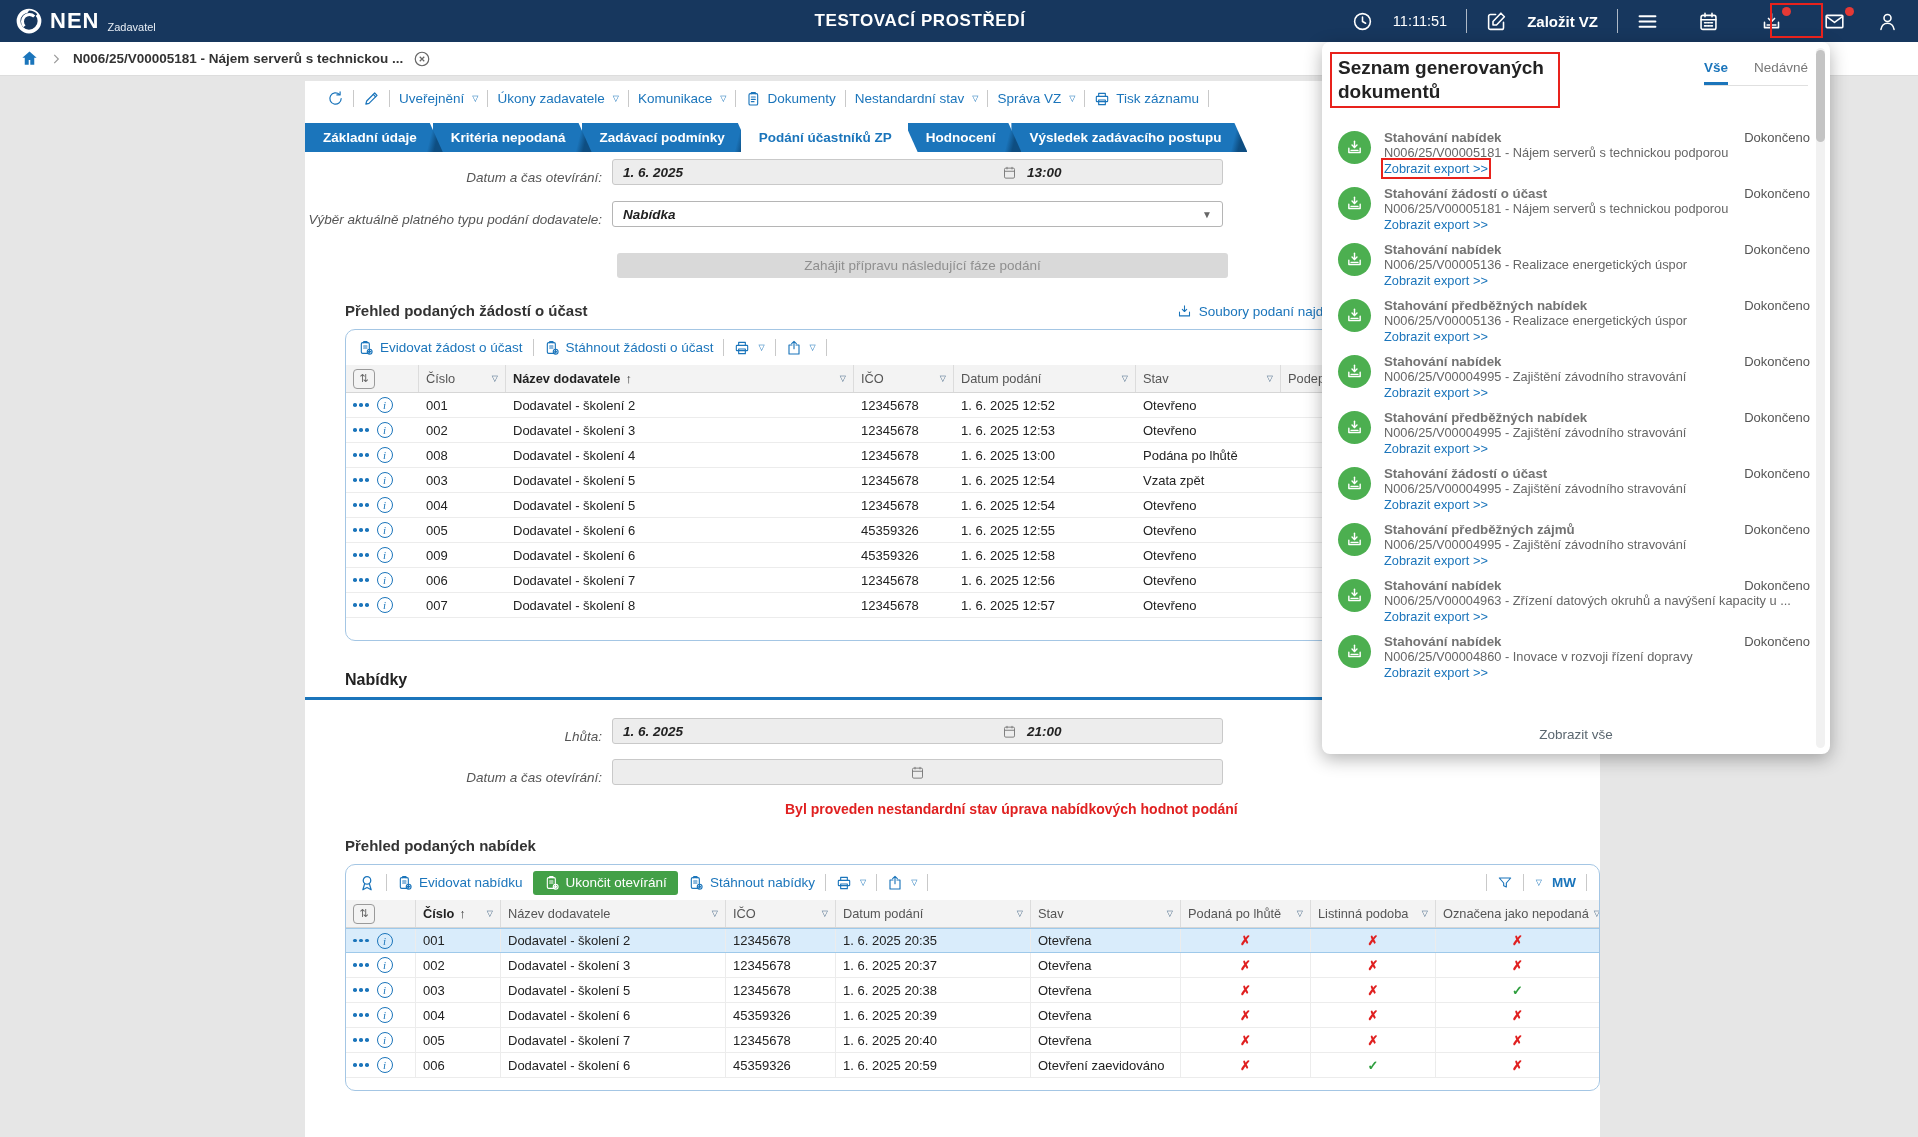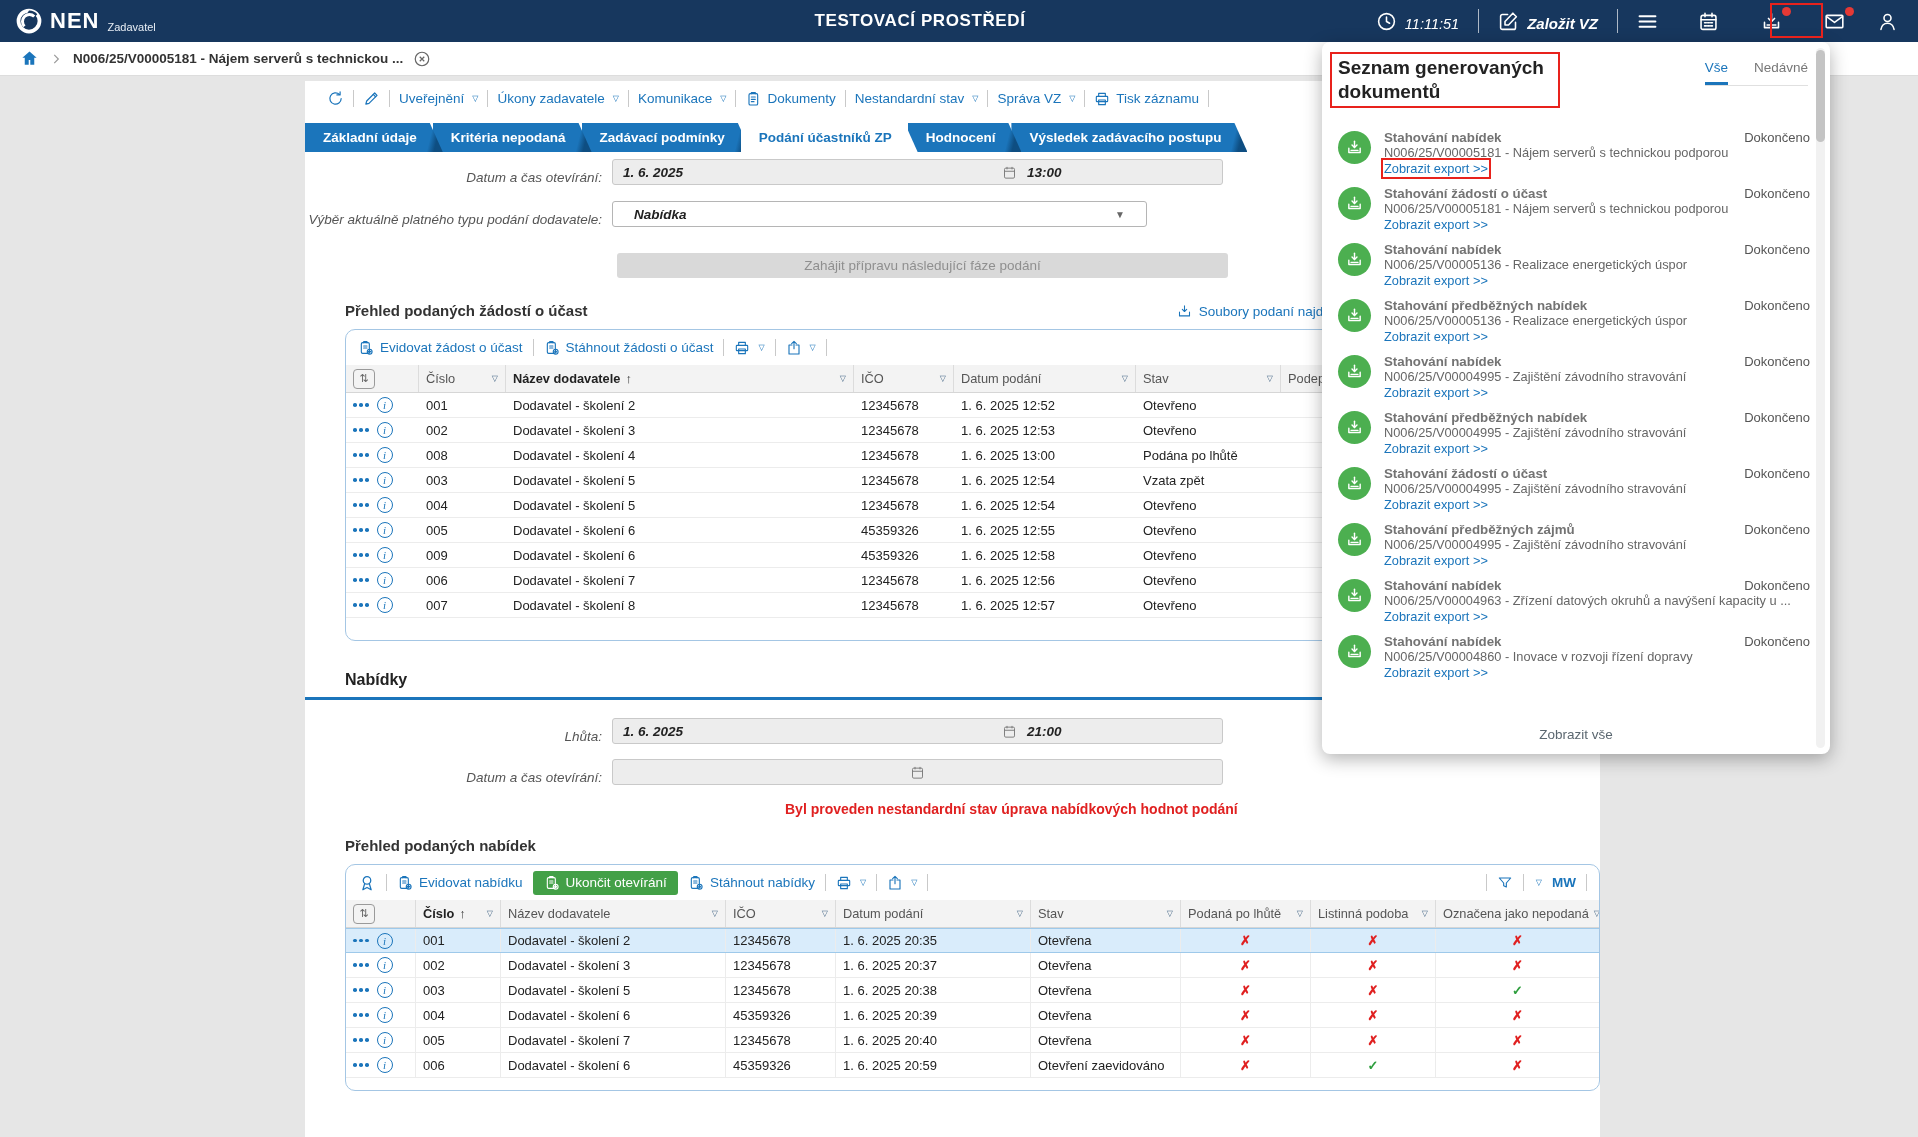--- a/index.html
+++ b/index.html
@@ -16,7 +16,7 @@
   .topbar-title { position:absolute; left:920px; transform:translateX(-50%); top:0; line-height:42px;
     font-weight:bold; font-size:17px; letter-spacing:.6px; }
   .topbar-right { margin-left:auto; display:flex; align-items:center; gap:0; }
-  .tb-item { display:flex; align-items:flex-end; gap:8px; position:relative; padding:4px 6px; cursor:pointer;font-style:italic; }
+  .tb-item { display:flex; align-items:center; gap:20px; position:relative; padding:4px 6px; cursor:pointer; }
   .tb-sep { width:1px; height:24px; background:rgba(255,255,255,.65); margin:0 13px; }
   .tb-time { font-size:14.5px; }
   .tb-zalozit { font-weight:bold; font-size:15px; }

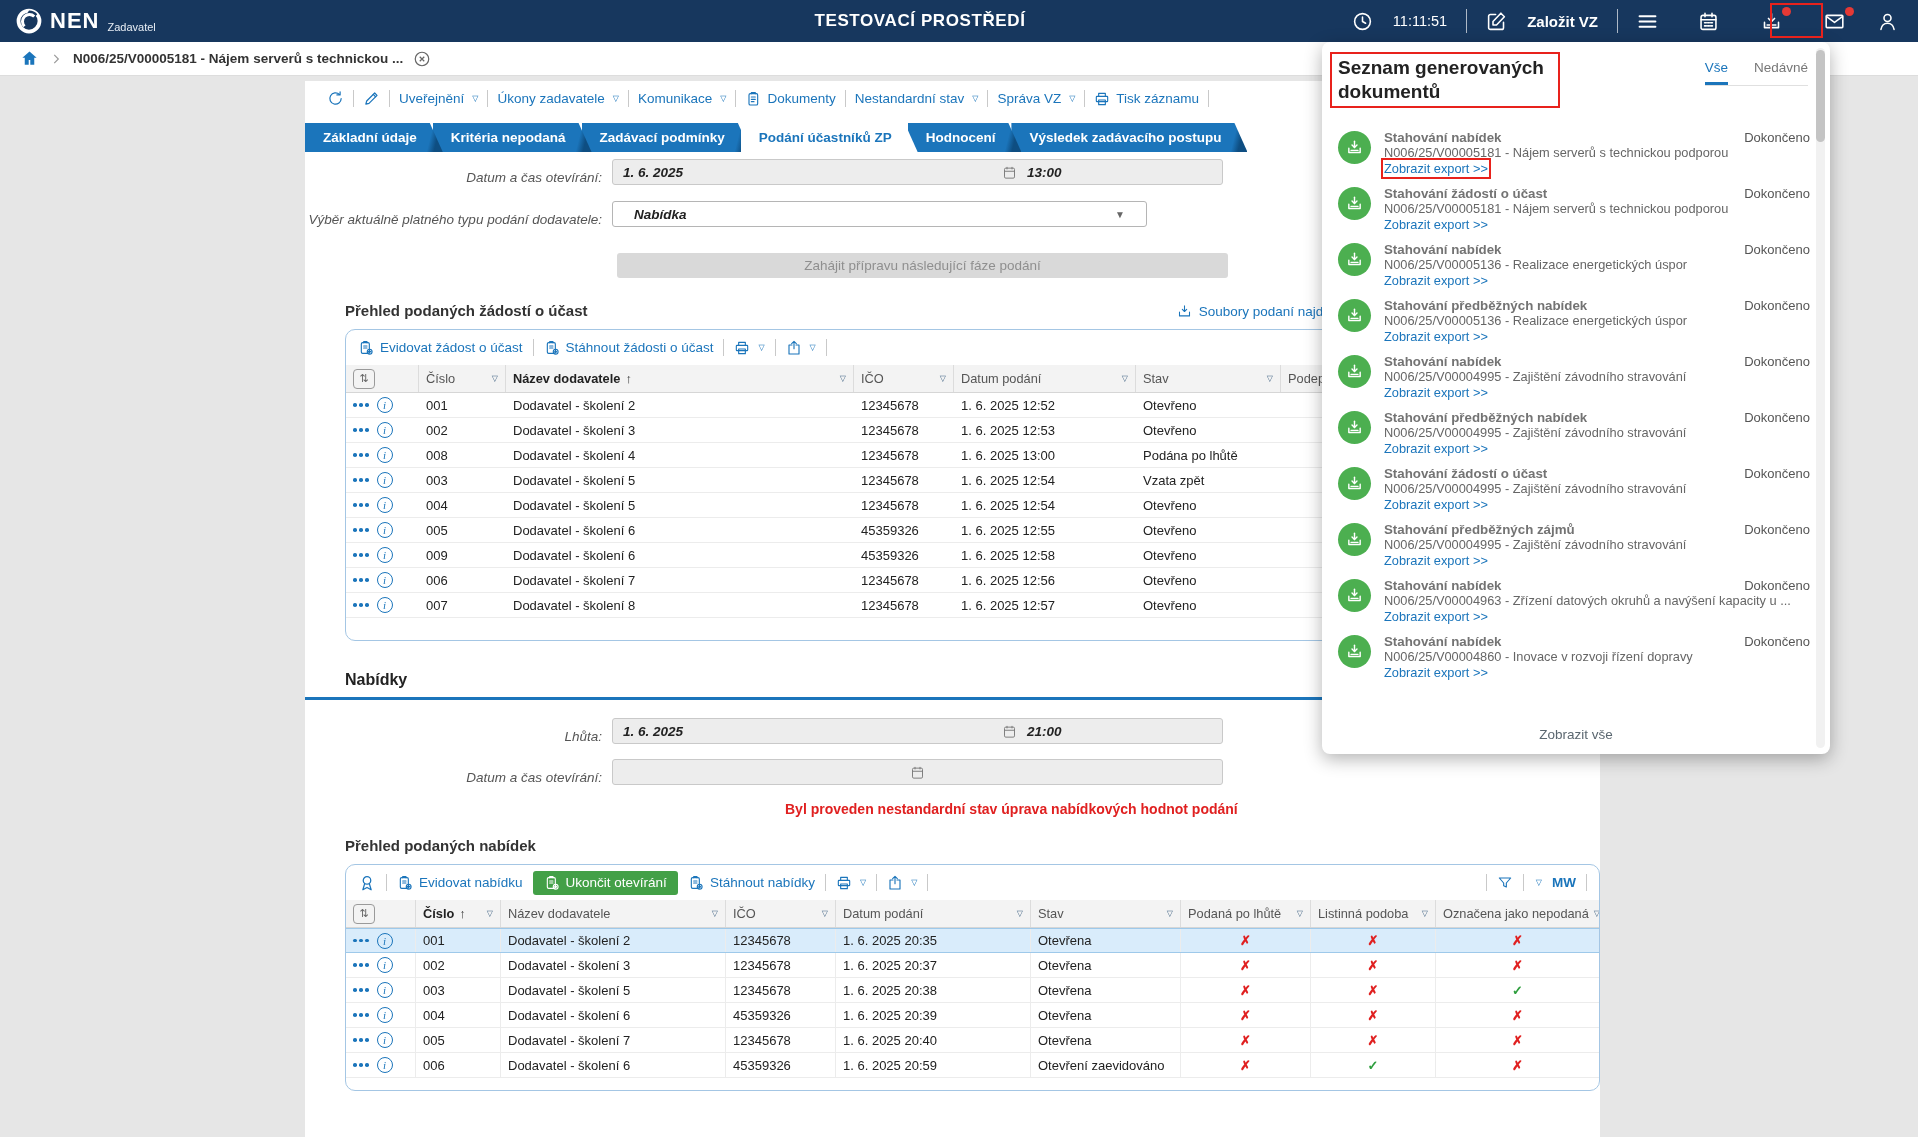--- a/index.html
+++ b/index.html
@@ -112,7 +112,7 @@
     max-width:230px; border:2px solid #e8221c; padding:2px 6px; margin-left:-8px; margin-top:-4px; }
   .panel-tabs { position:absolute; top:18px; right:22px; display:flex; gap:26px; border-bottom:1px solid #e0e0e0; }
   .ptab { padding-bottom:7px; font-size:13.5px; color:#777; cursor:pointer; }
-  .ptab.active { color:#1b75bb; font-weight:normal; border-bottom:3px solid #1b75bb; }
+  .ptab.active { color:#1b75bb; font-weight:bold; border-bottom:3px solid #1b75bb; }
   .pitems { margin-top:22px; }
   .pitem { position:relative; height:56px; padding-left:46px; }
   .pic { position:absolute; left:0; top:1px; width:33px; height:33px; border-radius:50%; background:#4caf50;

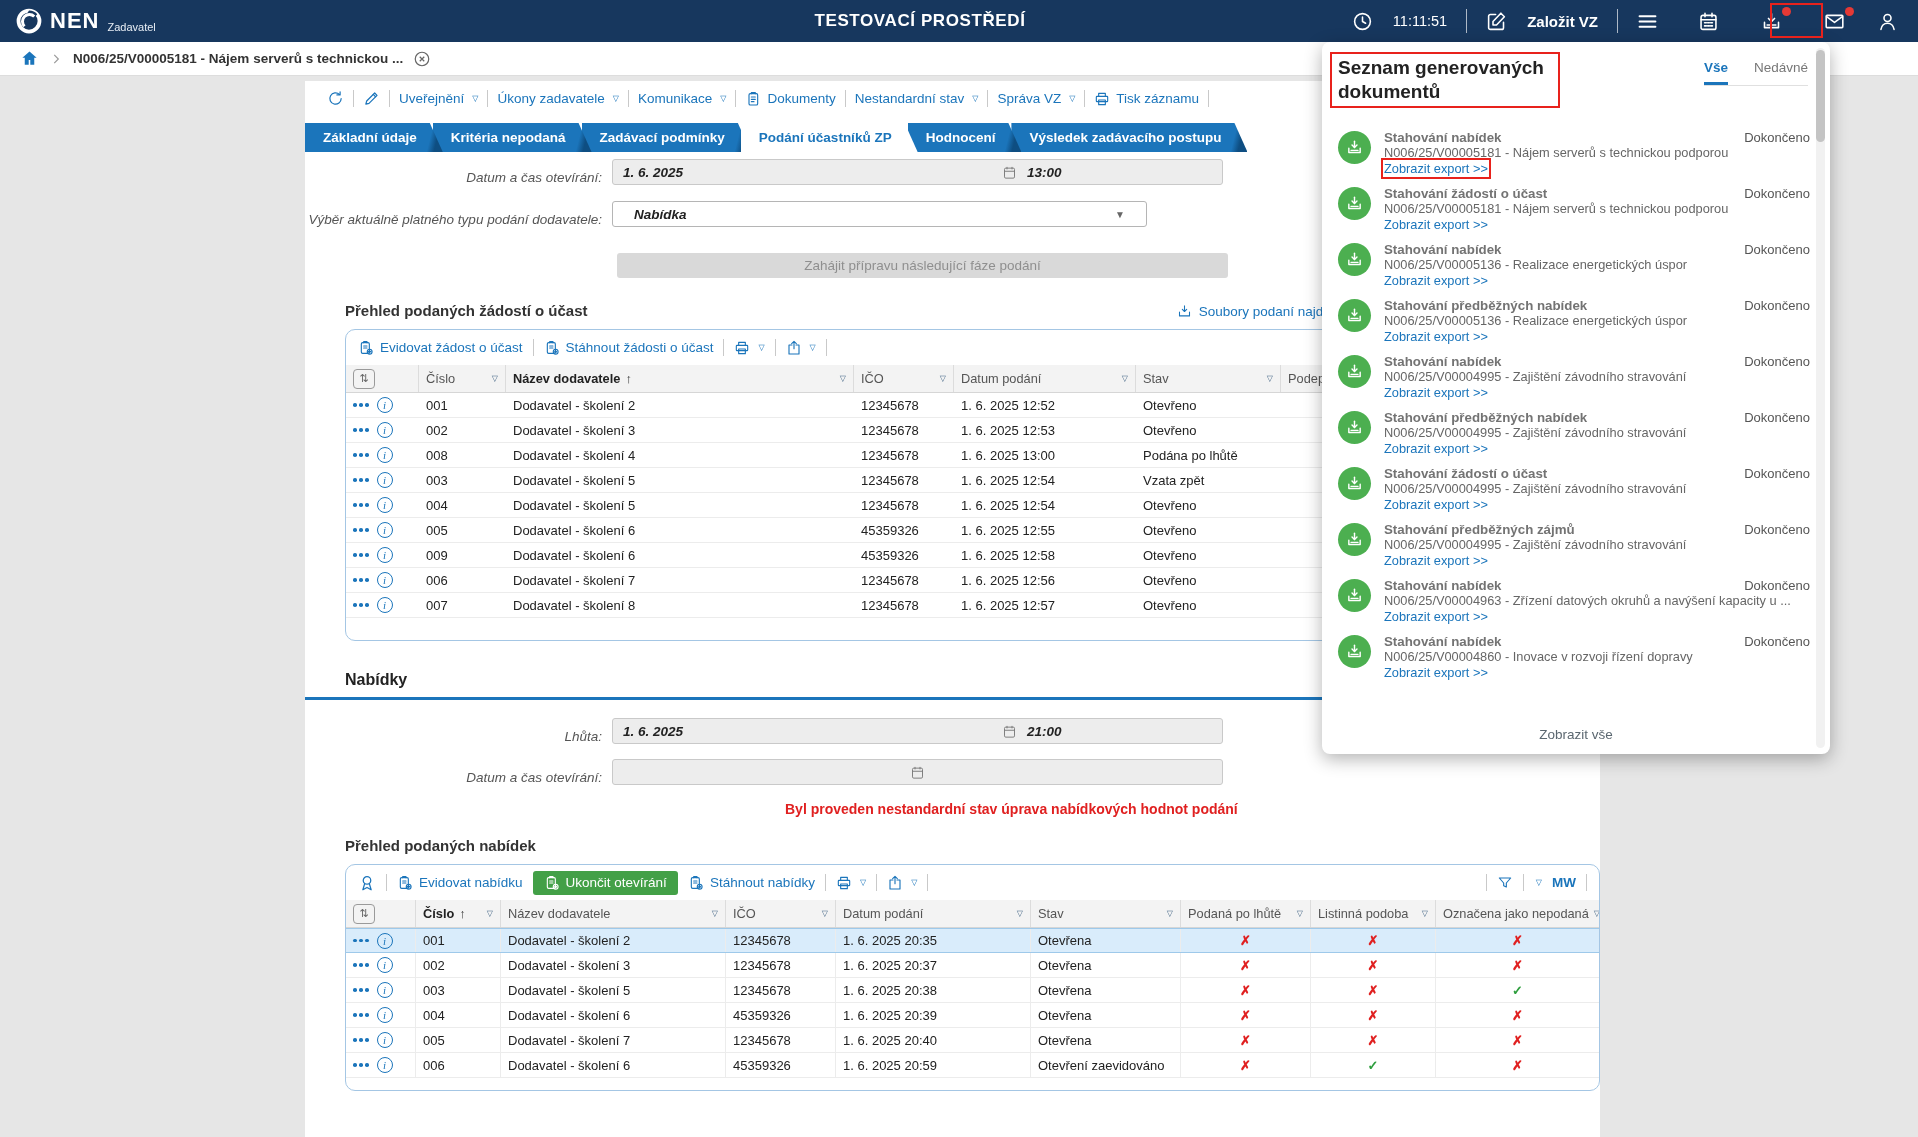--- a/index.html
+++ b/index.html
@@ -57,8 +57,8 @@
   .finput .fsp { flex:1; }
   .finput .ftime { width:195px; padding-left:10px; }
   .calicon { width:15px; height:15px; stroke:#777; fill:none; stroke-width:1.5; flex:0 0 auto; }
-  .fselect { width:535px; height:26px; background:#fff; border:1px solid #b5b5b5; border-radius:3px;
-    display:flex; align-items:center; justify-content:space-between; padding:0 21px; font-weight:bold; cursor:pointer; }
+  .fselect { width:611px; height:26px; background:#fff; border:1px solid #b5b5b5; border-radius:3px;
+    display:flex; align-items:center; justify-content:space-between; padding:0 10px; font-weight:bold; cursor:pointer; }
   .selchev { color:#666; font-size:10px; }
   .btn-disabled { width:611px; height:25px; margin-left:312px; background:#d9d9d9; color:#8f8f8f;
     border:none; border-radius:3px; font-size:13.5px; text-align:center; line-height:25px; }

